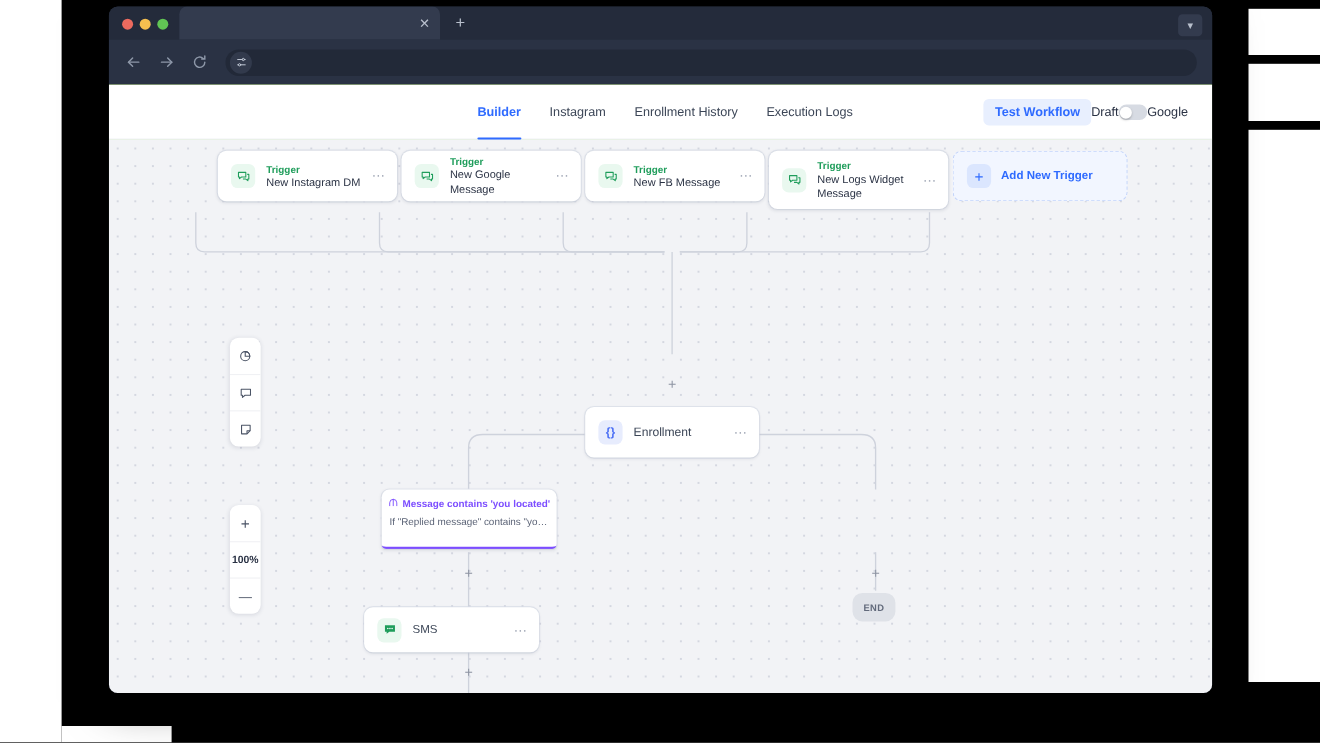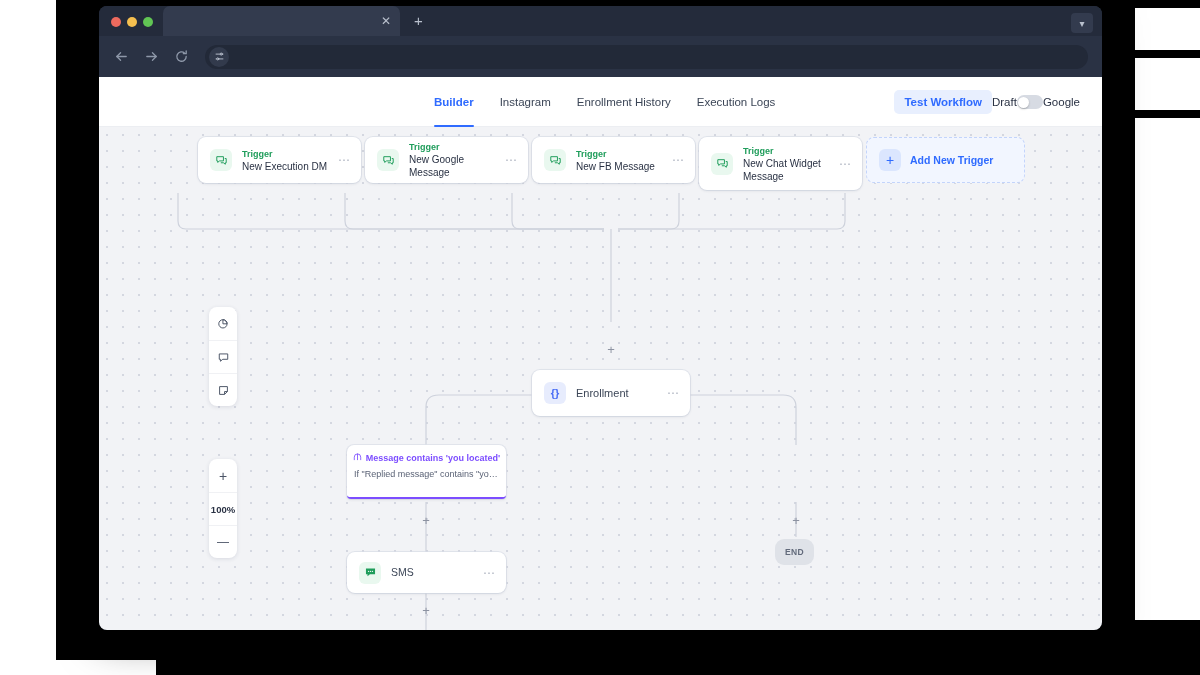--- a/index.html
+++ b/index.html
@@ -273,7 +273,7 @@
           </div>
           <div class="txt">
             <div class="kicker">Trigger</div>
-            <div class="title">New Execution DM</div>
+            <div class="title">New Instagram DM</div>
           </div>
           <div class="dots">⋯</div>
         </div>

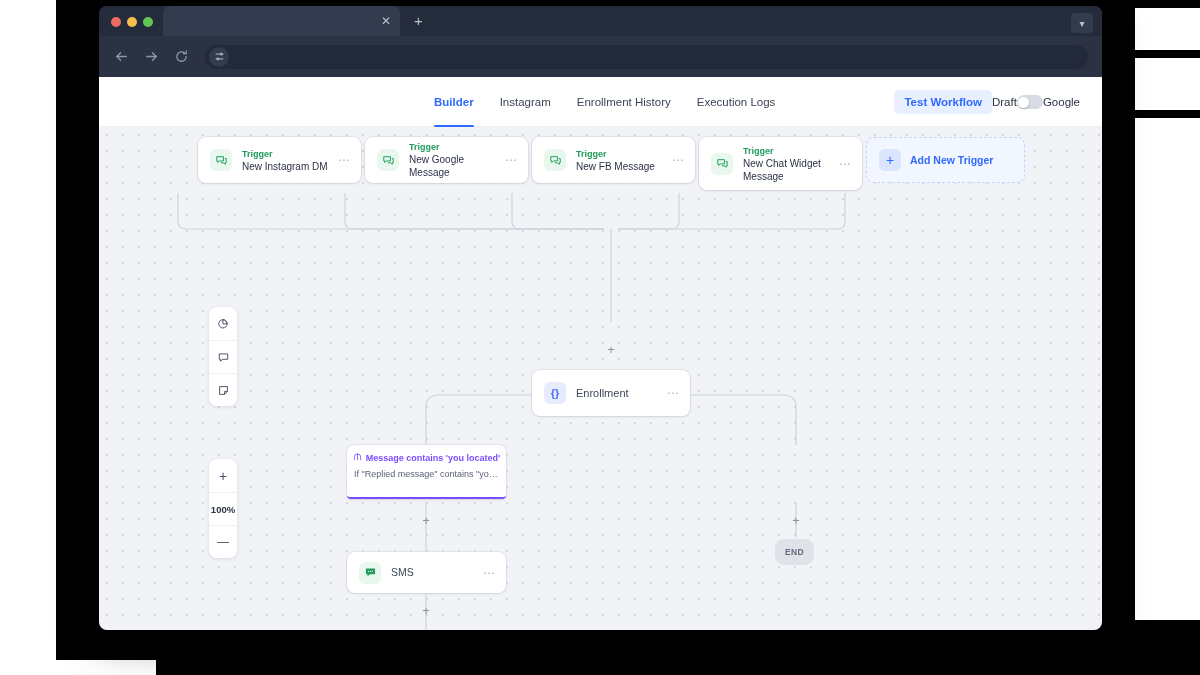--- a/index.html
+++ b/index.html
@@ -315,7 +315,7 @@
           </div>
           <div class="txt">
             <div class="kicker">Trigger</div>
-            <div class="title" style="white-space:normal;max-width:82px;">New Chat Widget Message</div>
+            <div class="title" style="white-space:normal;max-width:82px;">New Logs Widget Message</div>
           </div>
           <div class="dots">⋯</div>
         </div>

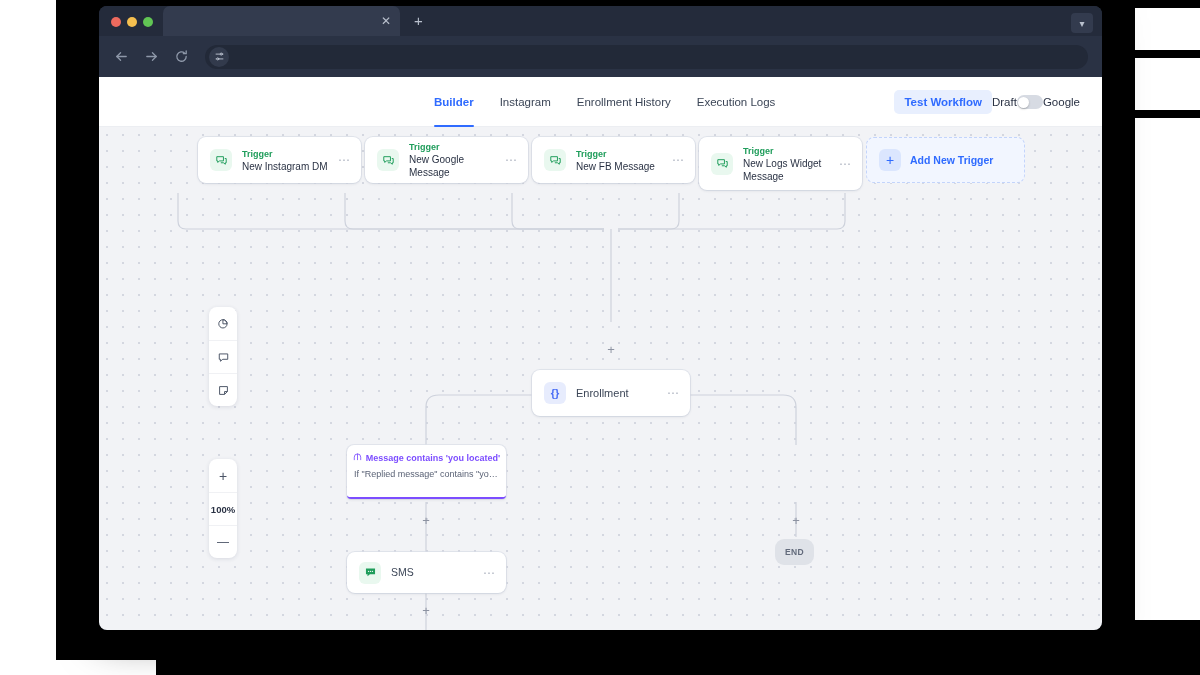--- a/index.html
+++ b/index.html
@@ -356,7 +356,7 @@
 
         <div id="end-badge" style="left:676px;top:412px;">END</div>
 
-        <div class="node" style="left:248px;top:425px;width:159px;height:41px;">
+        <div class="node" style="left:232px;top:425px;width:159px;height:41px;">
           <div class="ico">
             <svg viewBox="0 0 16 16" width="13" height="13">
                 <path d="M2.4 3.1h11.2v7.1H7.3L4.3 12.6v-2.4H2.4z" fill="#1f9d5b"></path>

